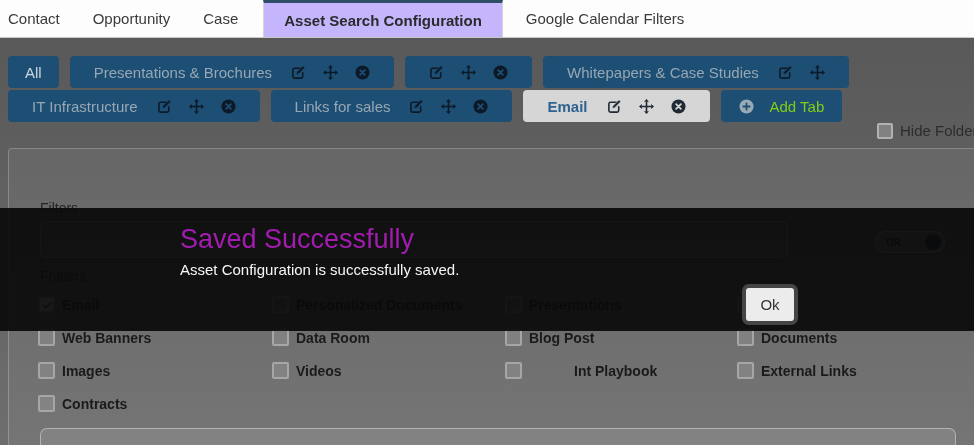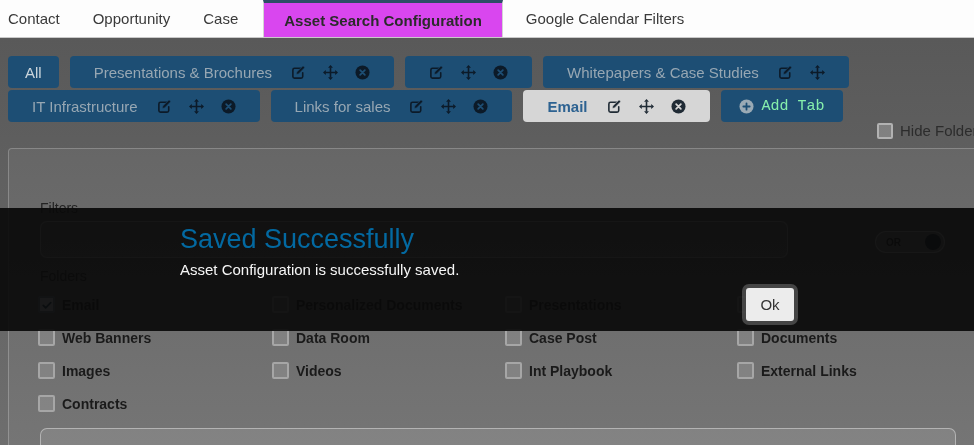--- a/index.html
+++ b/index.html
@@ -14,7 +14,7 @@
           color:#3a3a3a; white-space:nowrap; cursor:pointer; }
   .ttab:first-child { margin-left:0; padding-left:8px; }
   .ttab.active { border:1px solid #d4d4d4; border-top:3px solid #2d4e66; border-bottom:none;
-                 background:#d946ef; font-weight:bold; color:#2b2b2b; padding:0 20px; margin-left:13px; margin-right:2px; }
+                 background:#c4b5fd; font-weight:bold; color:#2b2b2b; padding:0 20px; margin-left:13px; margin-right:2px; }
 
   
   .stage { position:absolute; left:0; top:38px; width:974px; height:407px;

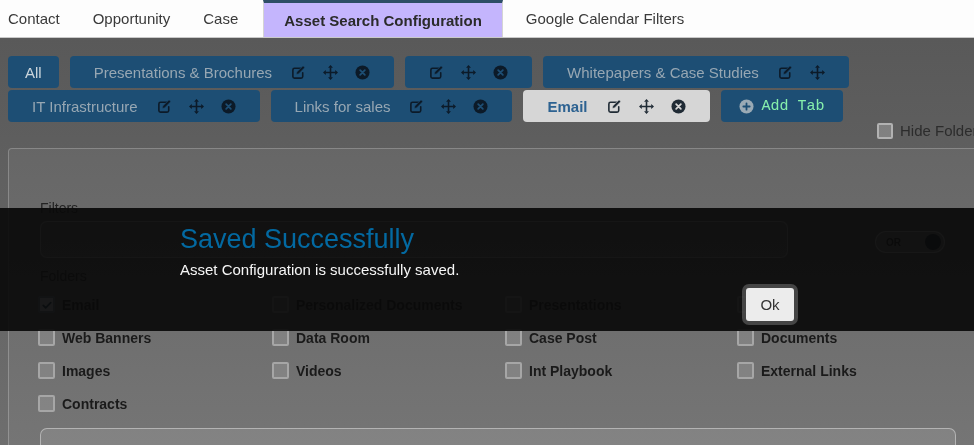--- a/index.html
+++ b/index.html
@@ -34,7 +34,7 @@
   .pill.selected { background:#d6d6d6; --cut:#d6d6d6; color:#202b35; }
   .pill.selected .plabel { color:#2d6291; font-weight:bold; }
   .pill.add { padding:0 18px; color:#9aaab5; }
-  .pill.add .plabel { margin:0 0 0 8px; color:#86efac;font-family:Liberation Mono, monospace; }
+  .pill.add .plabel { margin:0 0 0 16px; color:#84cc16; }
 
   
   .hidefolders { position:absolute; left:877px; top:122px; display:flex; align-items:center; z-index:10; cursor:pointer; }

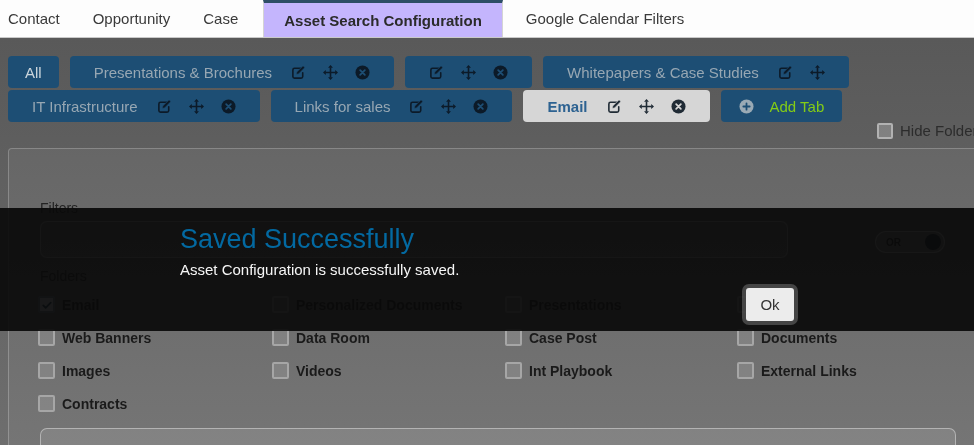--- a/index.html
+++ b/index.html
@@ -71,7 +71,7 @@
   
   .band { position:absolute; left:0; top:208px; width:974px; height:123px;
           background:rgba(10,10,10,0.93); z-index:40; }
-  .mtitle { position:absolute; left:180px; top:224px; font-size:27px; color:#0369a1; z-index:41; white-space:nowrap; }
+  .mtitle { position:absolute; left:180px; top:224px; font-size:27px; color:#a21caf; z-index:41; white-space:nowrap; }
   .mmsg { position:absolute; left:180px; top:261px; font-size:15px; color:#f6f6f6; z-index:41; white-space:nowrap;text-align:right; }
   .okbtn { position:absolute; left:746px; top:288px; width:48px; height:33px; z-index:41;
            background:#ececec; border:none; border-radius:3px; font-family:inherit;

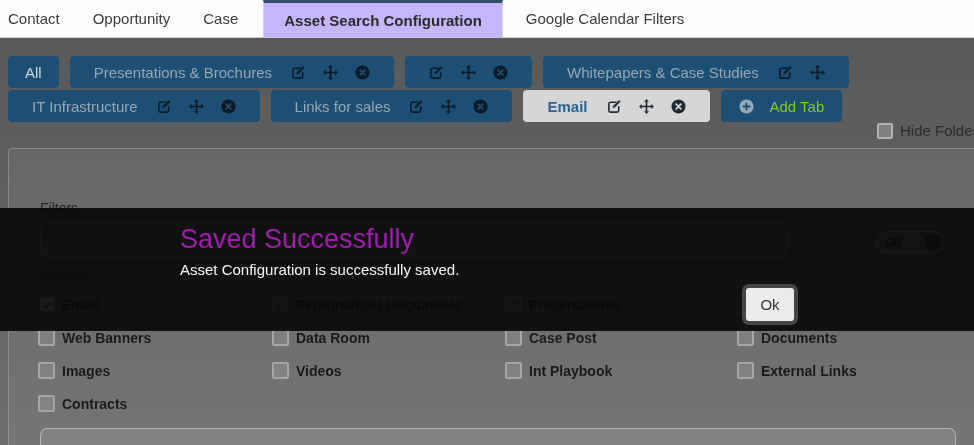--- a/index.html
+++ b/index.html
@@ -283,7 +283,7 @@
   </div>
   <div class="fitem" style="left:505px; top:329px;">
     <span class="cb"></span>
-    <span class="flabel">Case Post</span>
+    <span class="flabel">Blog Post</span>
   </div>
   <div class="fitem" style="left:737px; top:329px;">
     <span class="cb"></span>

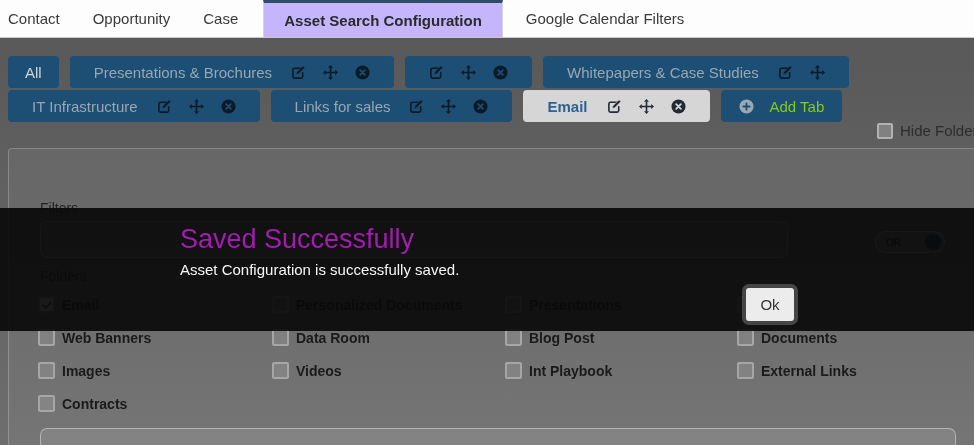--- a/index.html
+++ b/index.html
@@ -298,7 +298,7 @@
     <span class="cb"></span>
     <span class="flabel">Videos</span>
   </div>
-  <div class="fitem" style="left:505px; top:362px;">
+  <div class="fitem" style="left:505px; top:362px;gap:45px;">
     <span class="cb"></span>
     <span class="flabel">Int Playbook</span>
   </div>

